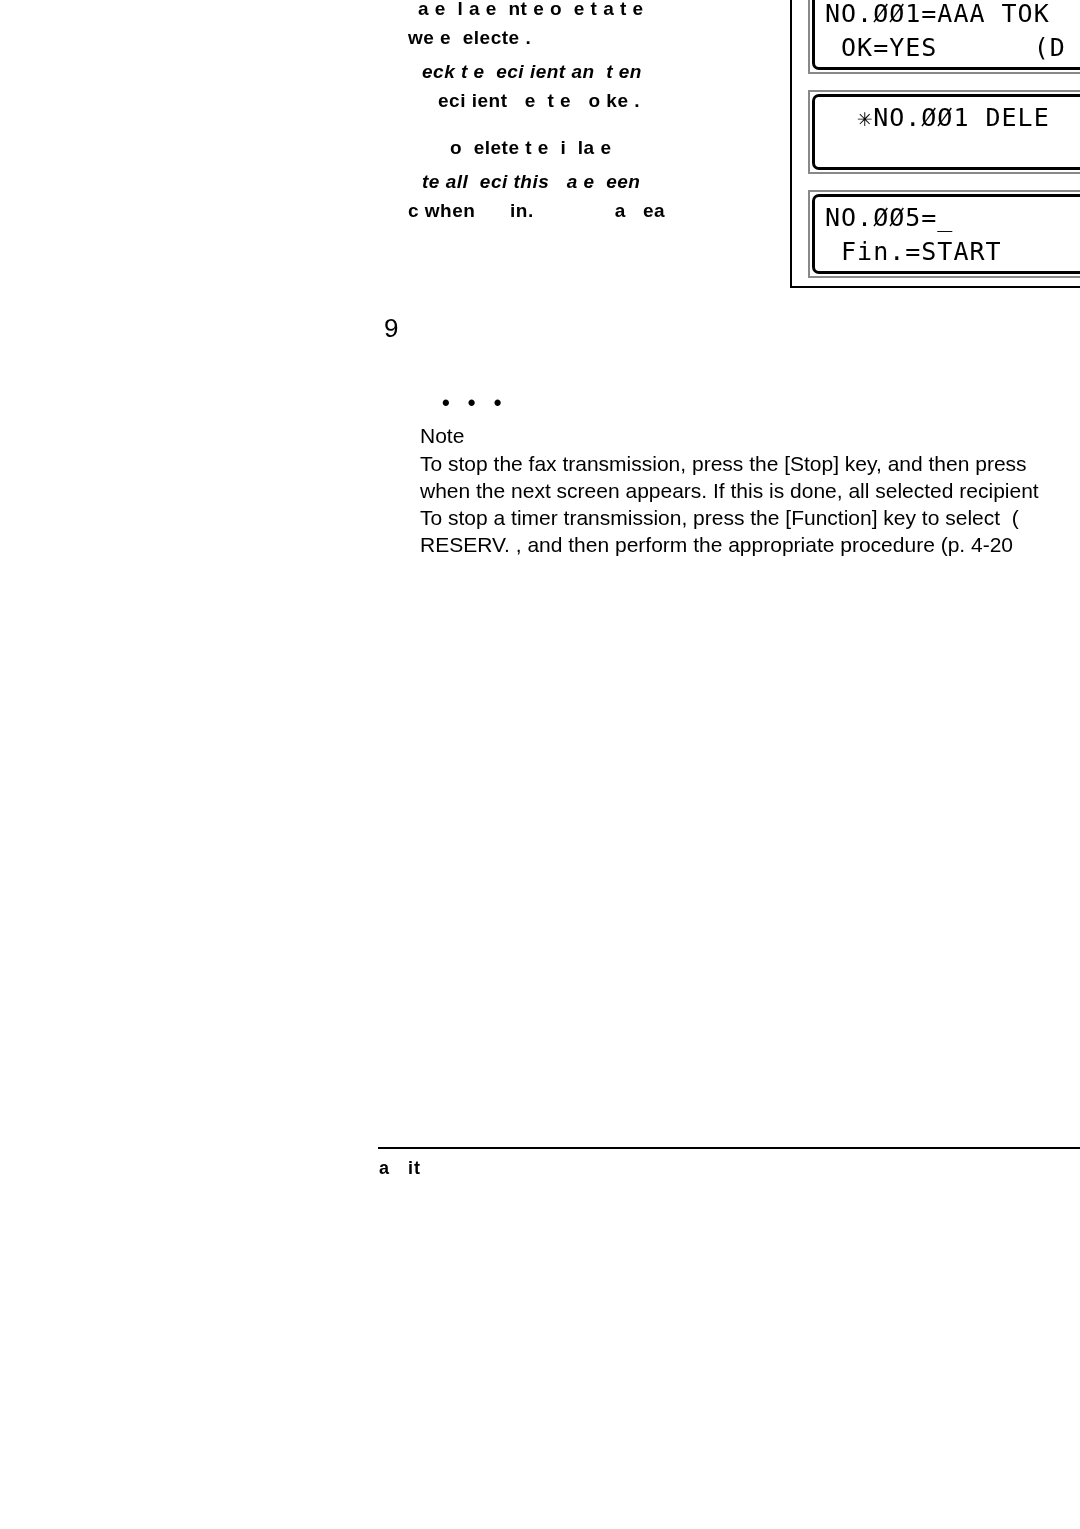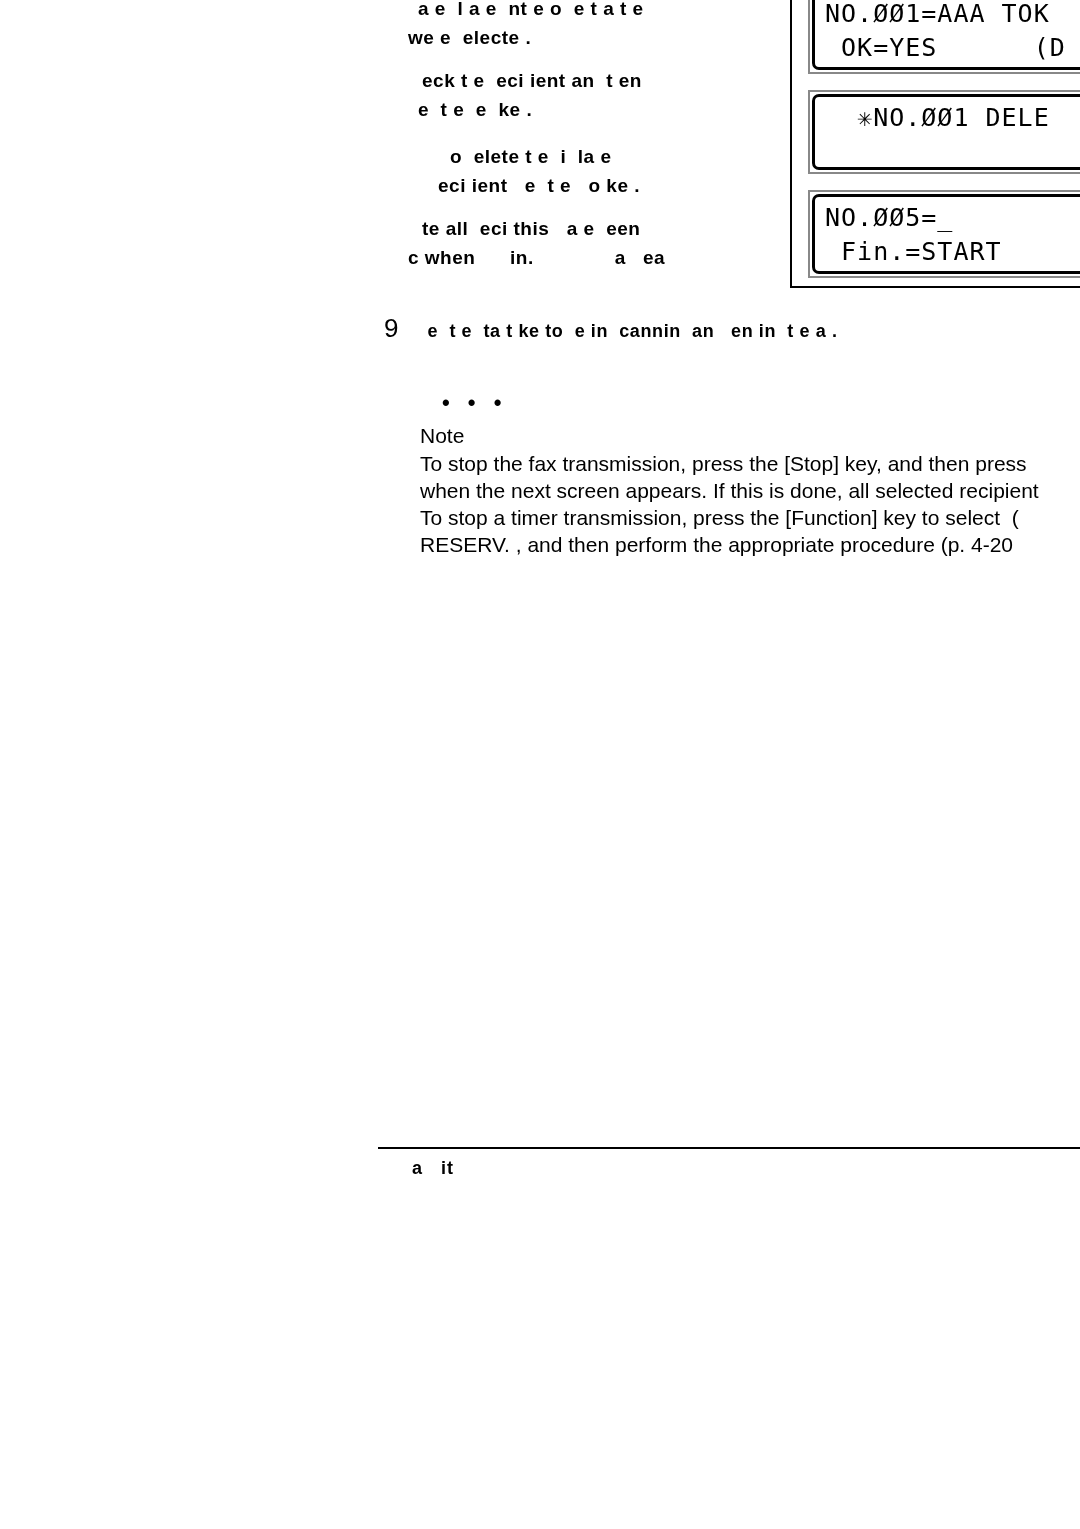--- a/index.html
+++ b/index.html
@@ -38,7 +38,7 @@
   .ind-3 { padding-left: 42px; }
   .ind-4 { padding-left: 10px; }
   .gap-above { margin-top: 18px; }
-  .gap-above-2 { margin-top: 14px; }
+  .gap-above-2 { margin-top: 5px; font-style: italic; }
 
   
   .step-row {

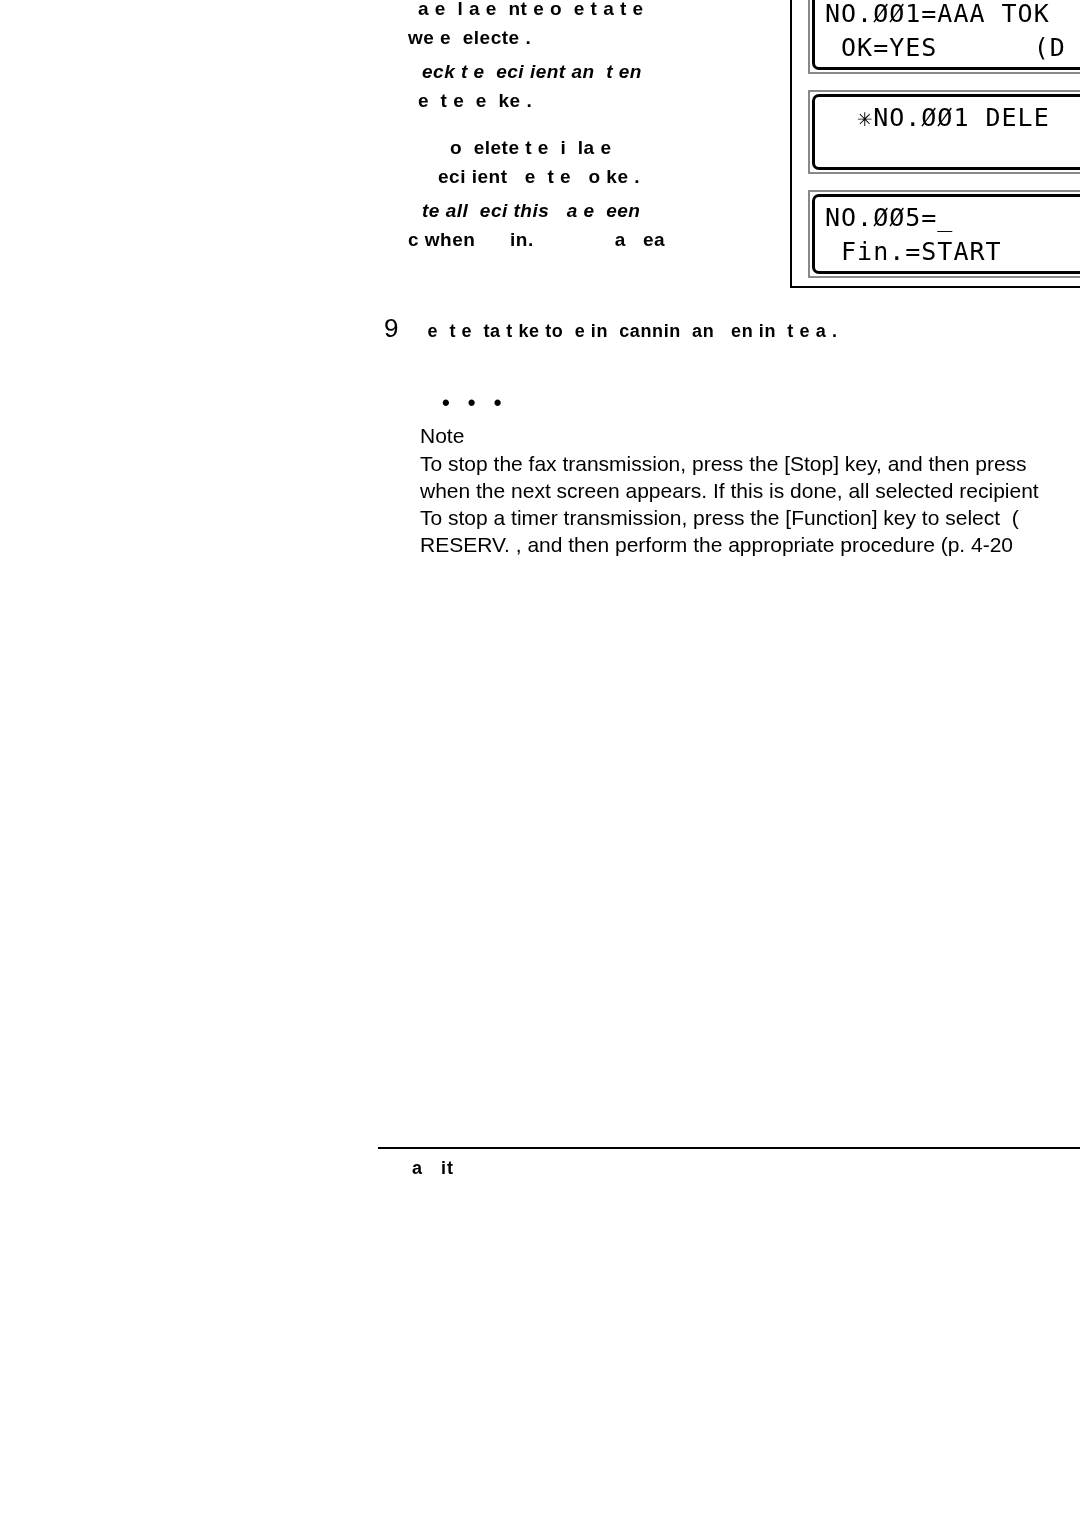--- a/index.html
+++ b/index.html
@@ -169,7 +169,6 @@
   <div class="body-line ind-4">a e  l a e  nt e o  e t a t e</div>
   <div class="body-line">we e  electe .</div>
   <div class="body-line ind-1 gap-above-2">eck t e  eci ient an  t en</div>
-  <div class="body-line ind-4">e  t e  e  ke .</div>
   <div class="body-line ind-3 gap-above">o  elete t e  i  la e</div>
   <div class="body-line ind-2">eci ient   e  t e   o ke .</div>
   <div class="body-line ind-1 gap-above-2">te all  eci this   a e  een</div>

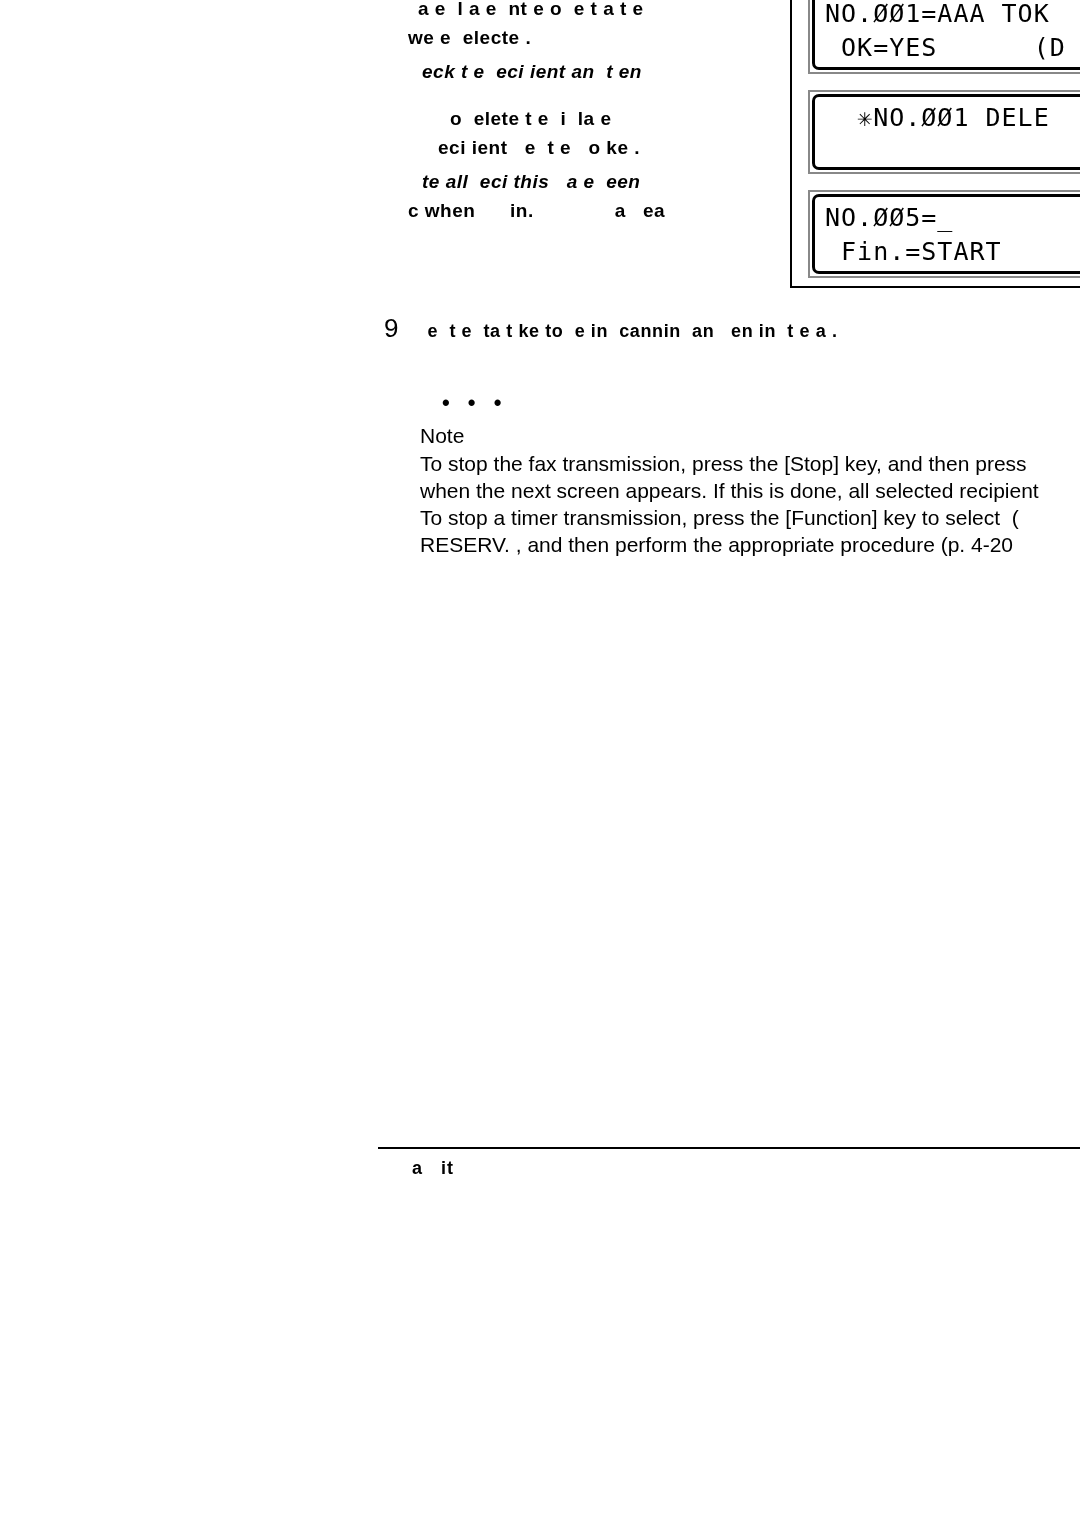--- a/index.html
+++ b/index.html
@@ -169,8 +169,8 @@
   <div class="body-line ind-4">a e  l a e  nt e o  e t a t e</div>
   <div class="body-line">we e  electe .</div>
   <div class="body-line ind-1 gap-above-2">eck t e  eci ient an  t en</div>
+  <div class="body-line ind-2">eci ient   e  t e   o ke .</div>
   <div class="body-line ind-3 gap-above">o  elete t e  i  la e</div>
-  <div class="body-line ind-2">eci ient   e  t e   o ke .</div>
   <div class="body-line ind-1 gap-above-2">te all  eci this   a e  een</div>
   <div class="body-line">c when      in.              a   ea</div>
 </div>

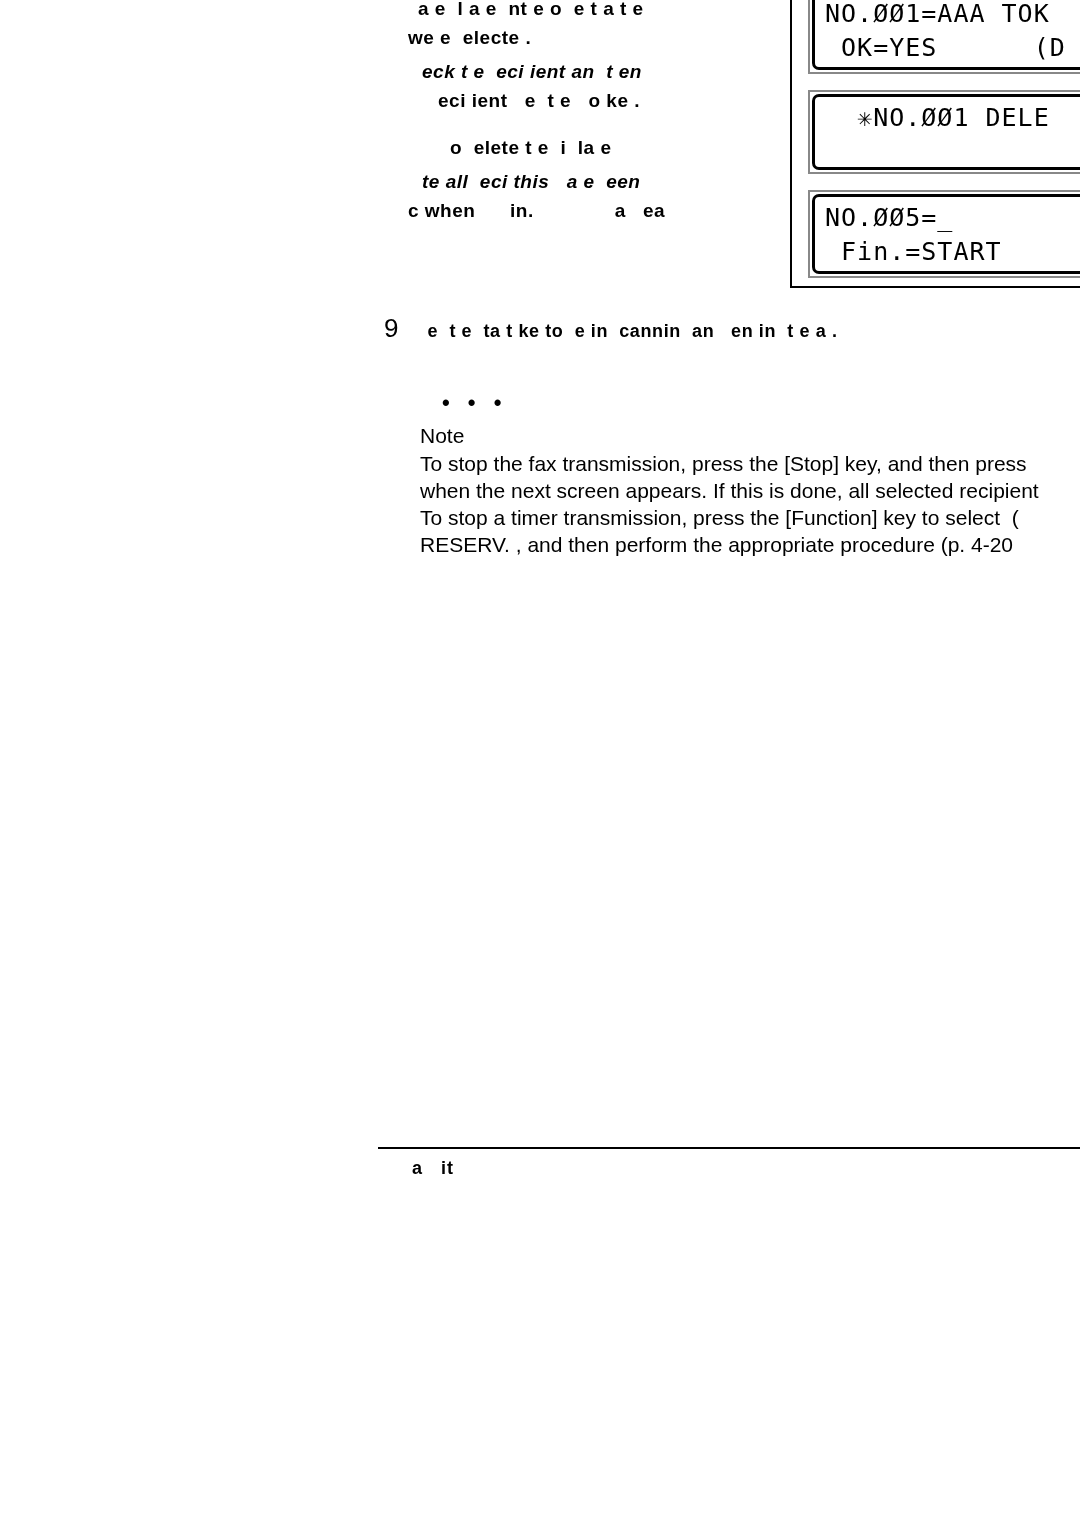--- a/index.html
+++ b/index.html
@@ -177,7 +177,6 @@
 
 <div class="step-row">
   <div class="step-num">9</div>
-  <div class="step-text"> e  t e  ta t ke to  e in  cannin  an   en in  t e a .</div>
 </div>
 
 <div class="note-block">

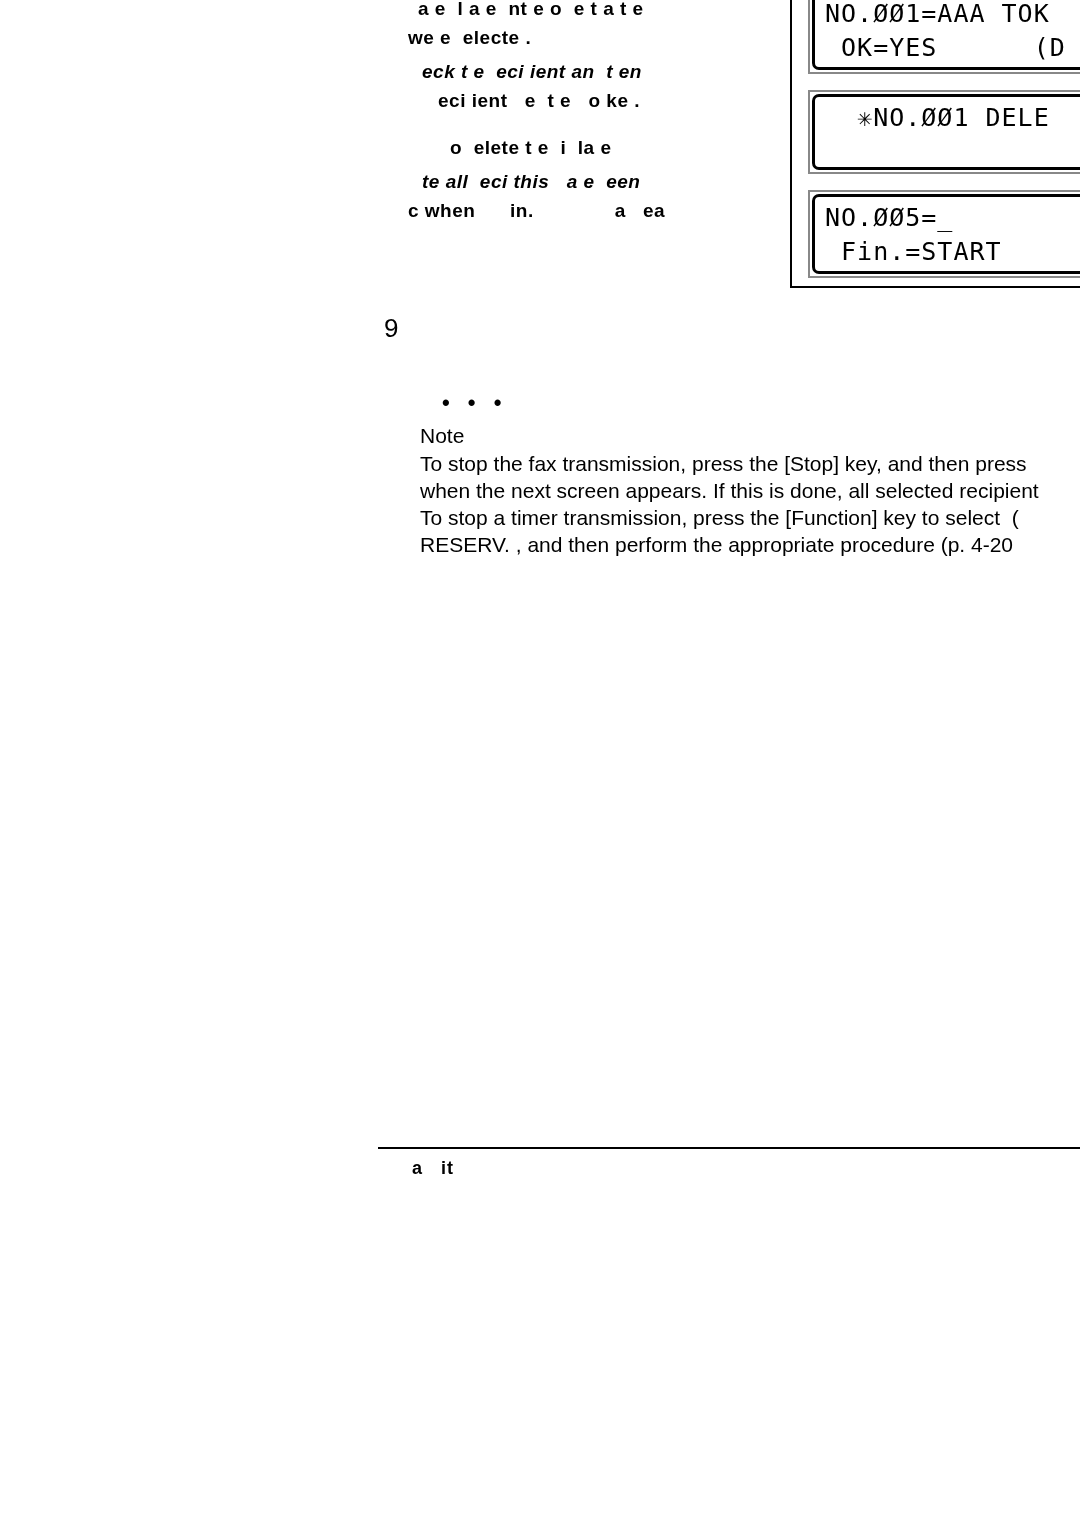--- a/index.html
+++ b/index.html
@@ -151,7 +151,7 @@
   }
   .footer-text {
     position: absolute;
-    left: 412px;
+    left: 379px;
     top: 1156px;
     font-family: "Liberation Sans", sans-serif;
     font-weight: bold;

